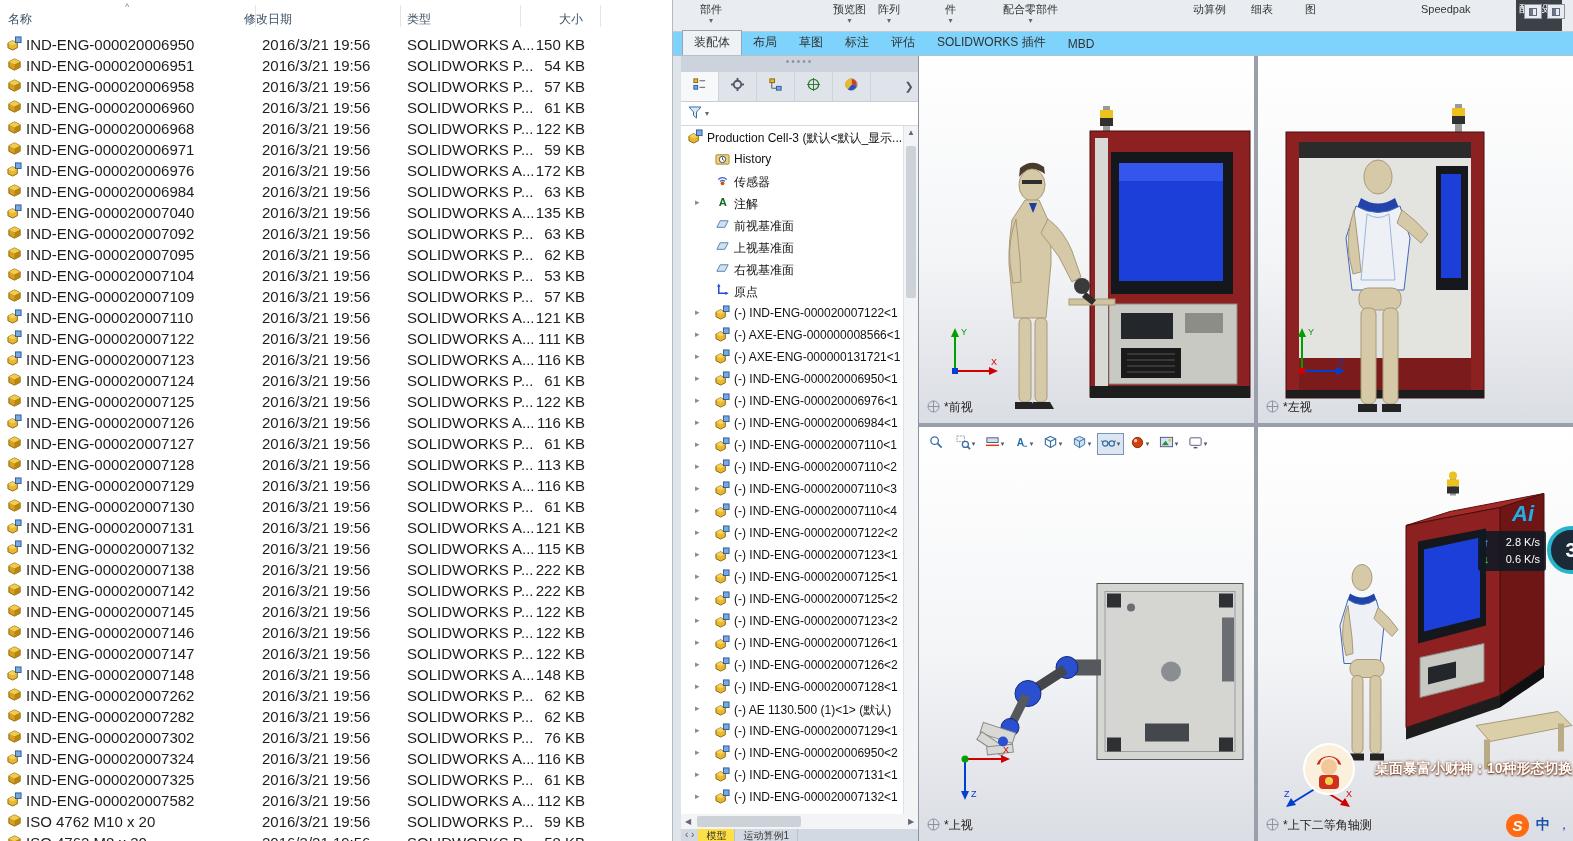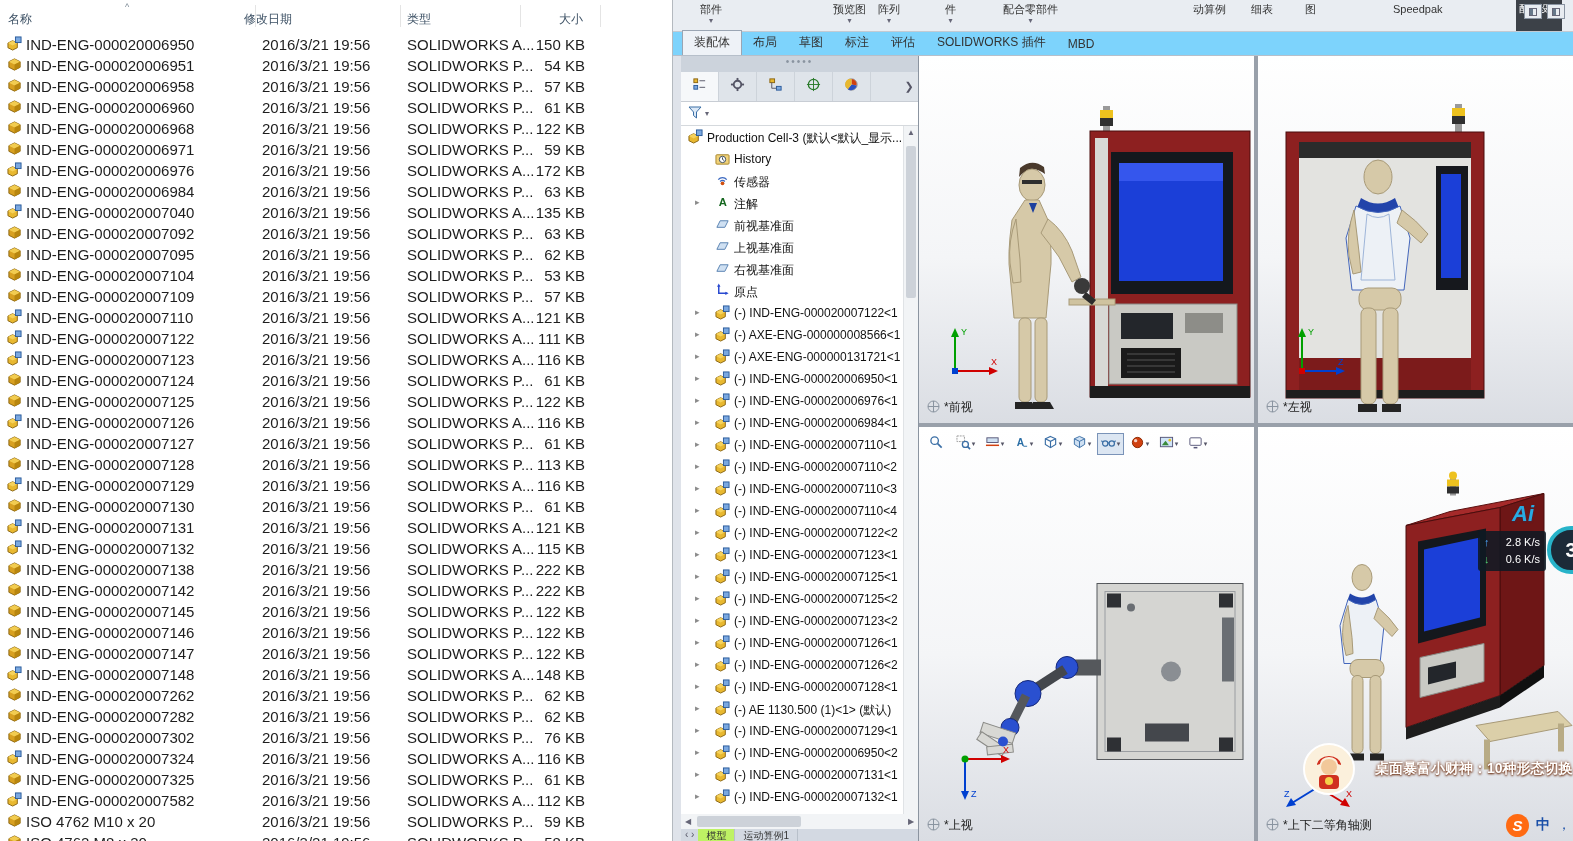--- a/index.html
+++ b/index.html
@@ -576,7 +576,7 @@
         <div class="rb-item" style="left: 520px;"><span>动算例</span></div>
         <div class="rb-item" style="left: 578px;"><span>细表</span></div>
         <div class="rb-item" style="left: 632px;"><span>图</span></div>
-        <div class="rb-item" style="left: 720px;"><span>Speedpak</span></div>
+        <div class="rb-item" style="left: 748px;"><span>Speedpak</span></div>
       </div>
 
     <div class="cmdtabs" id="cmdTabs">

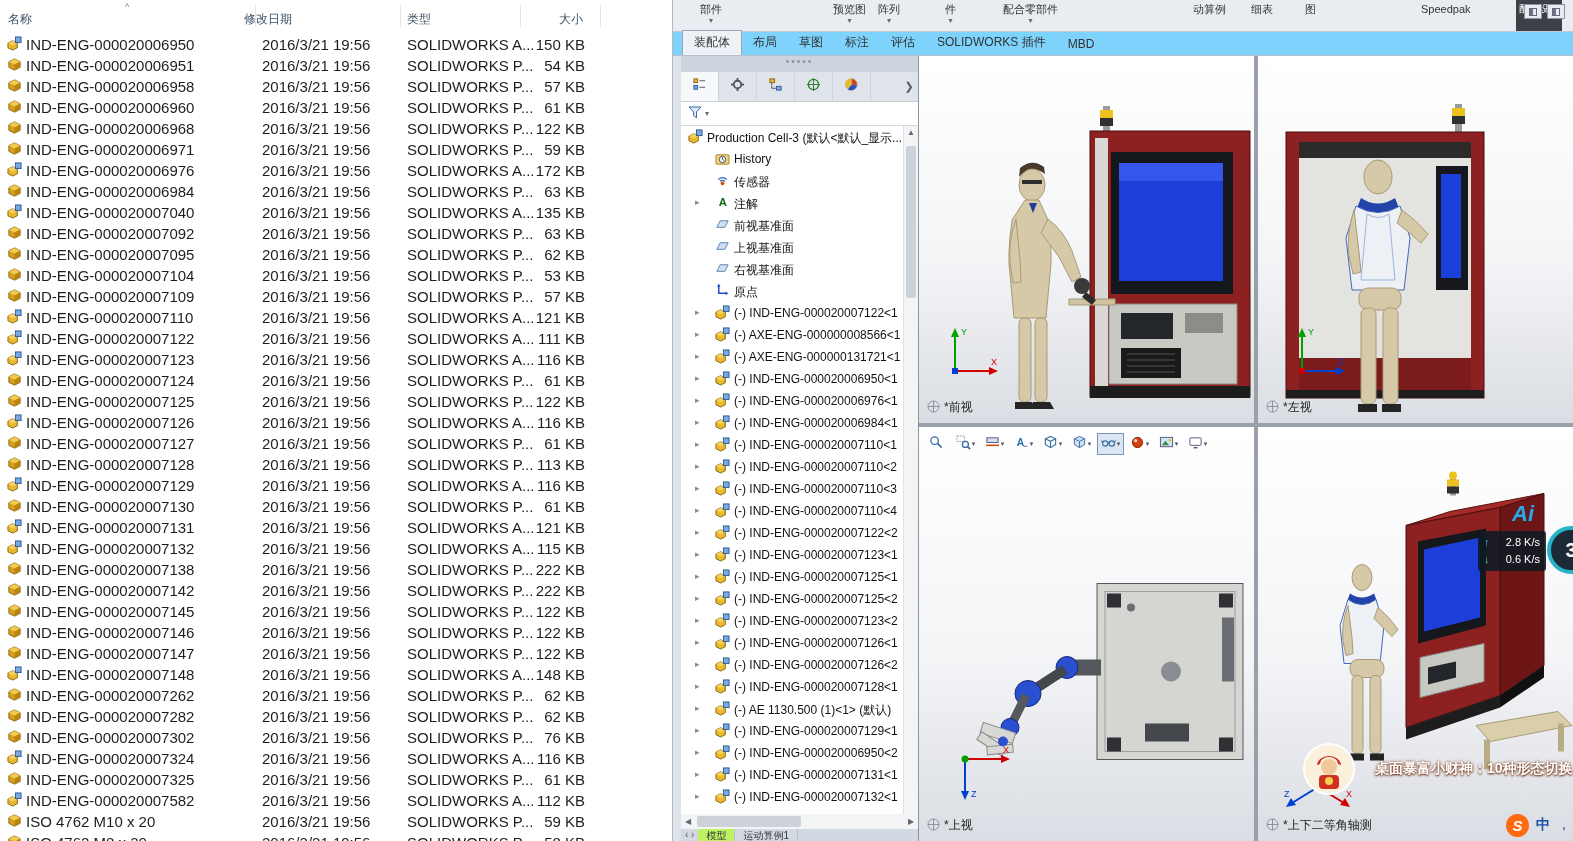--- a/index.html
+++ b/index.html
@@ -75,7 +75,7 @@
     display:flex; overflow:hidden; font-size:10px; }
   .mnav { color:#556; padding:0 4px; }
   .mtab { padding:0 8px; color:#333; border-right:1px solid #b8c0ca; }
-  .mtab.active { background:#bef264; }
+  .mtab.active { background:#fde047; }
 
   
   .viewports { position:absolute; left:245px; top:56px; width:655px; height:785px; background:#99a0aa;

